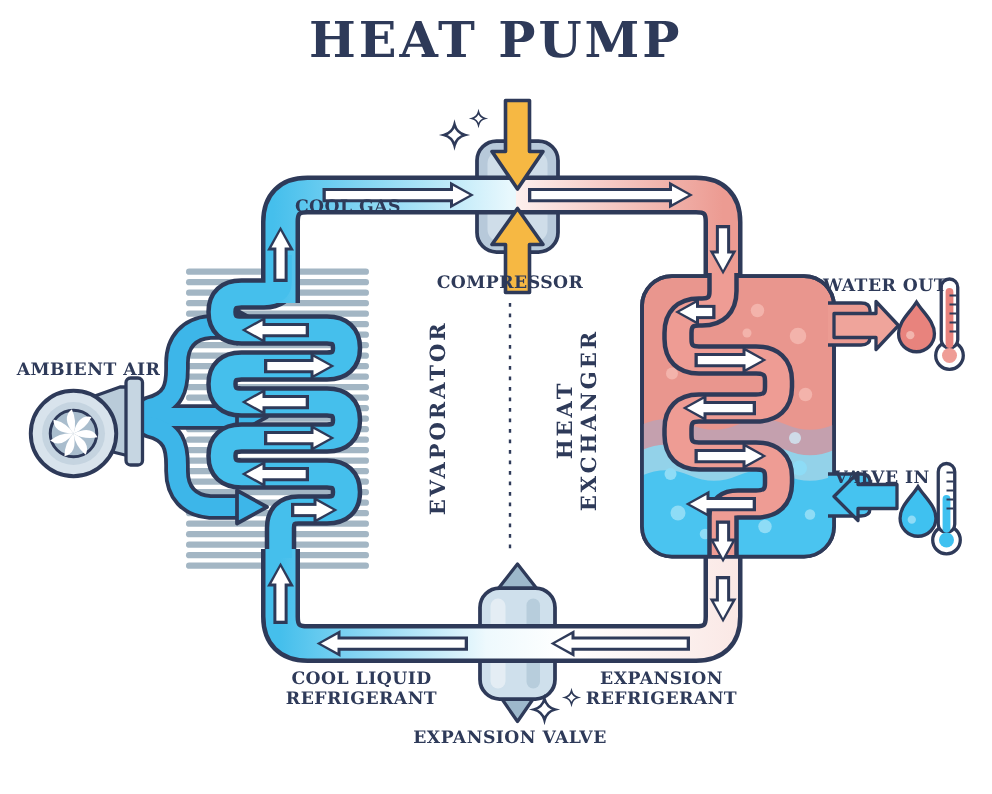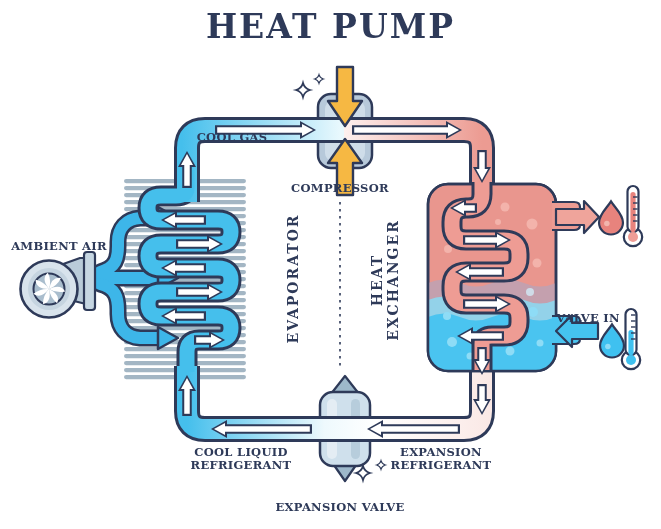--- a/index.html
+++ b/index.html
@@ -319,6 +319,7 @@
   <span>HEAT</span>
   <span>EXCHANGER</span>
 </div>
+<div class="lbl water-out">WATER OUT</div>
 <div class="lbl water-in">VALVE IN</div>
 <div class="lbl cool-liquid">
   <span>COOL LIQUID</span>

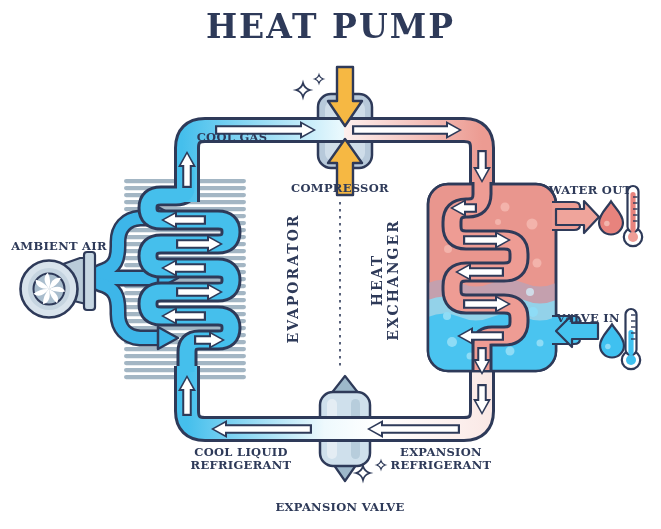--- a/index.html
+++ b/index.html
@@ -17,7 +17,7 @@
   .water-in{left:529px;top:312px;width:118px;}
   .cool-liquid{left:161px;top:446px;width:160px;line-height:12.5px;}
   .condensed{left:361px;top:446px;width:160px;line-height:12.5px;}
-  .expansion-valve{left:260px;top:485px;width:160px;margin-top:16px;}
+  .expansion-valve{left:260px;top:485px;width:160px;}
   .evaporator{left:193px;top:272px;width:200px;font-size:14px;letter-spacing:2px;transform:rotate(-90deg);}
   .heat-exchanger{left:285px;top:264px;width:200px;font-size:14px;letter-spacing:2px;line-height:16px;transform:rotate(-90deg);}
   .lbl span{display:block;}

